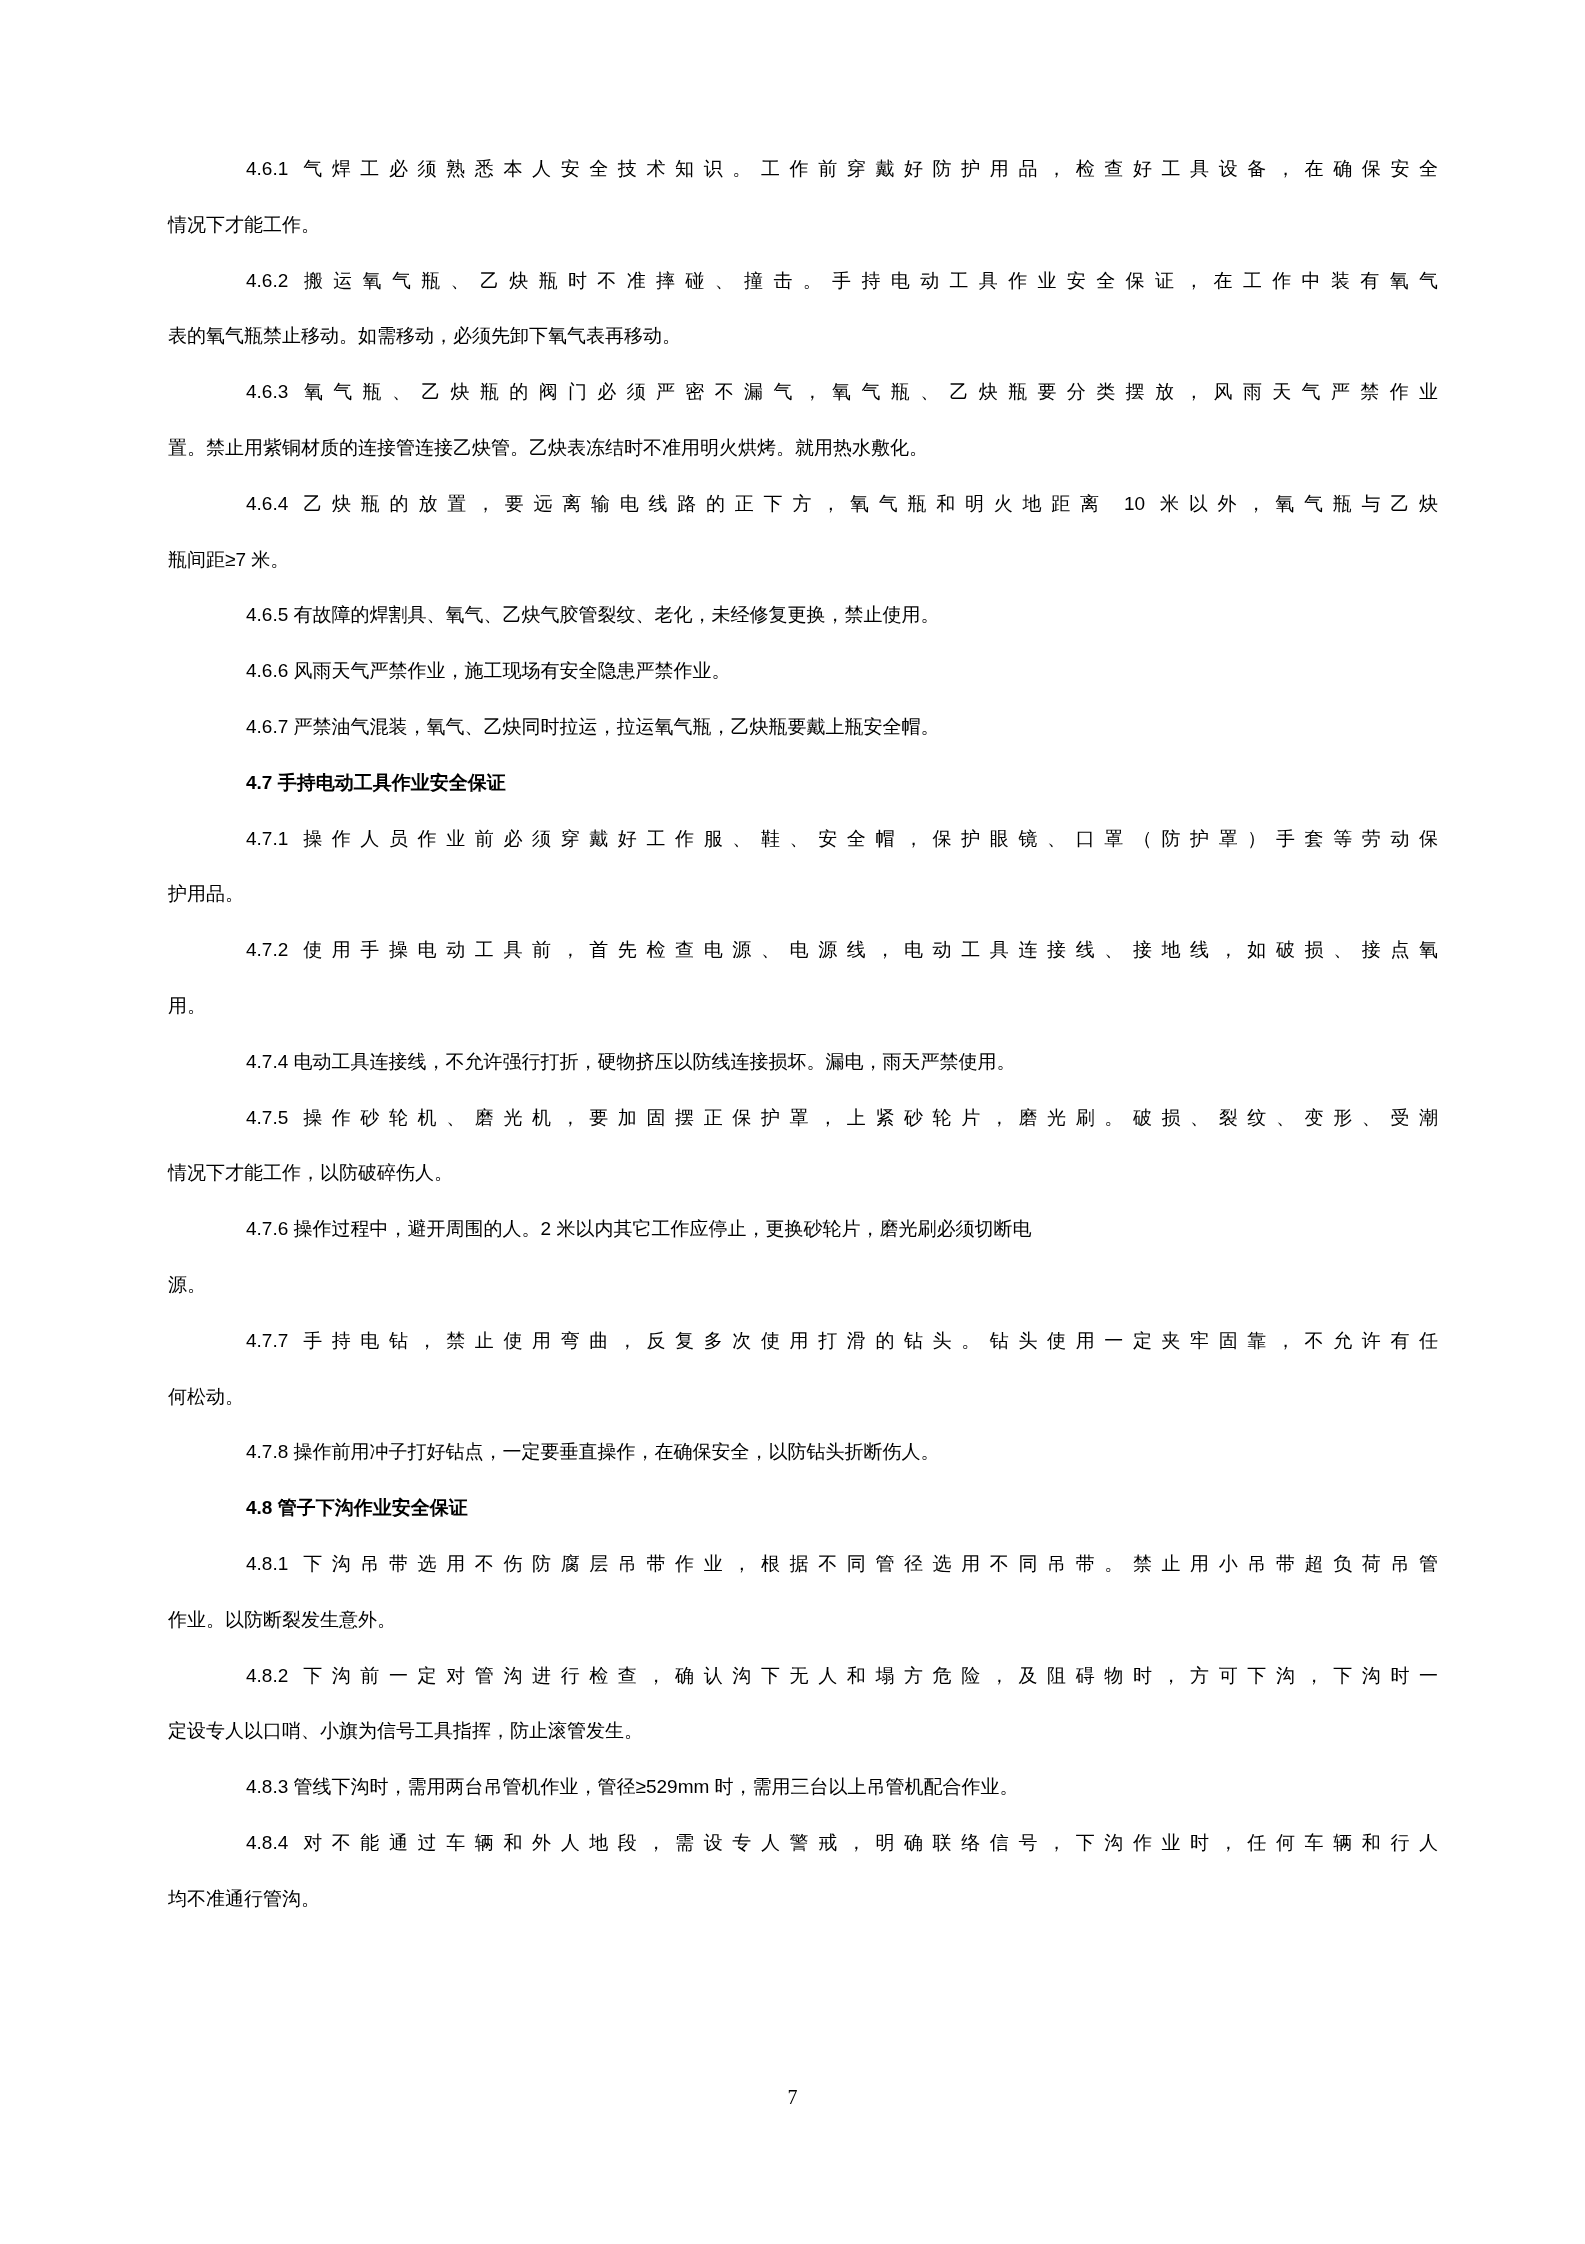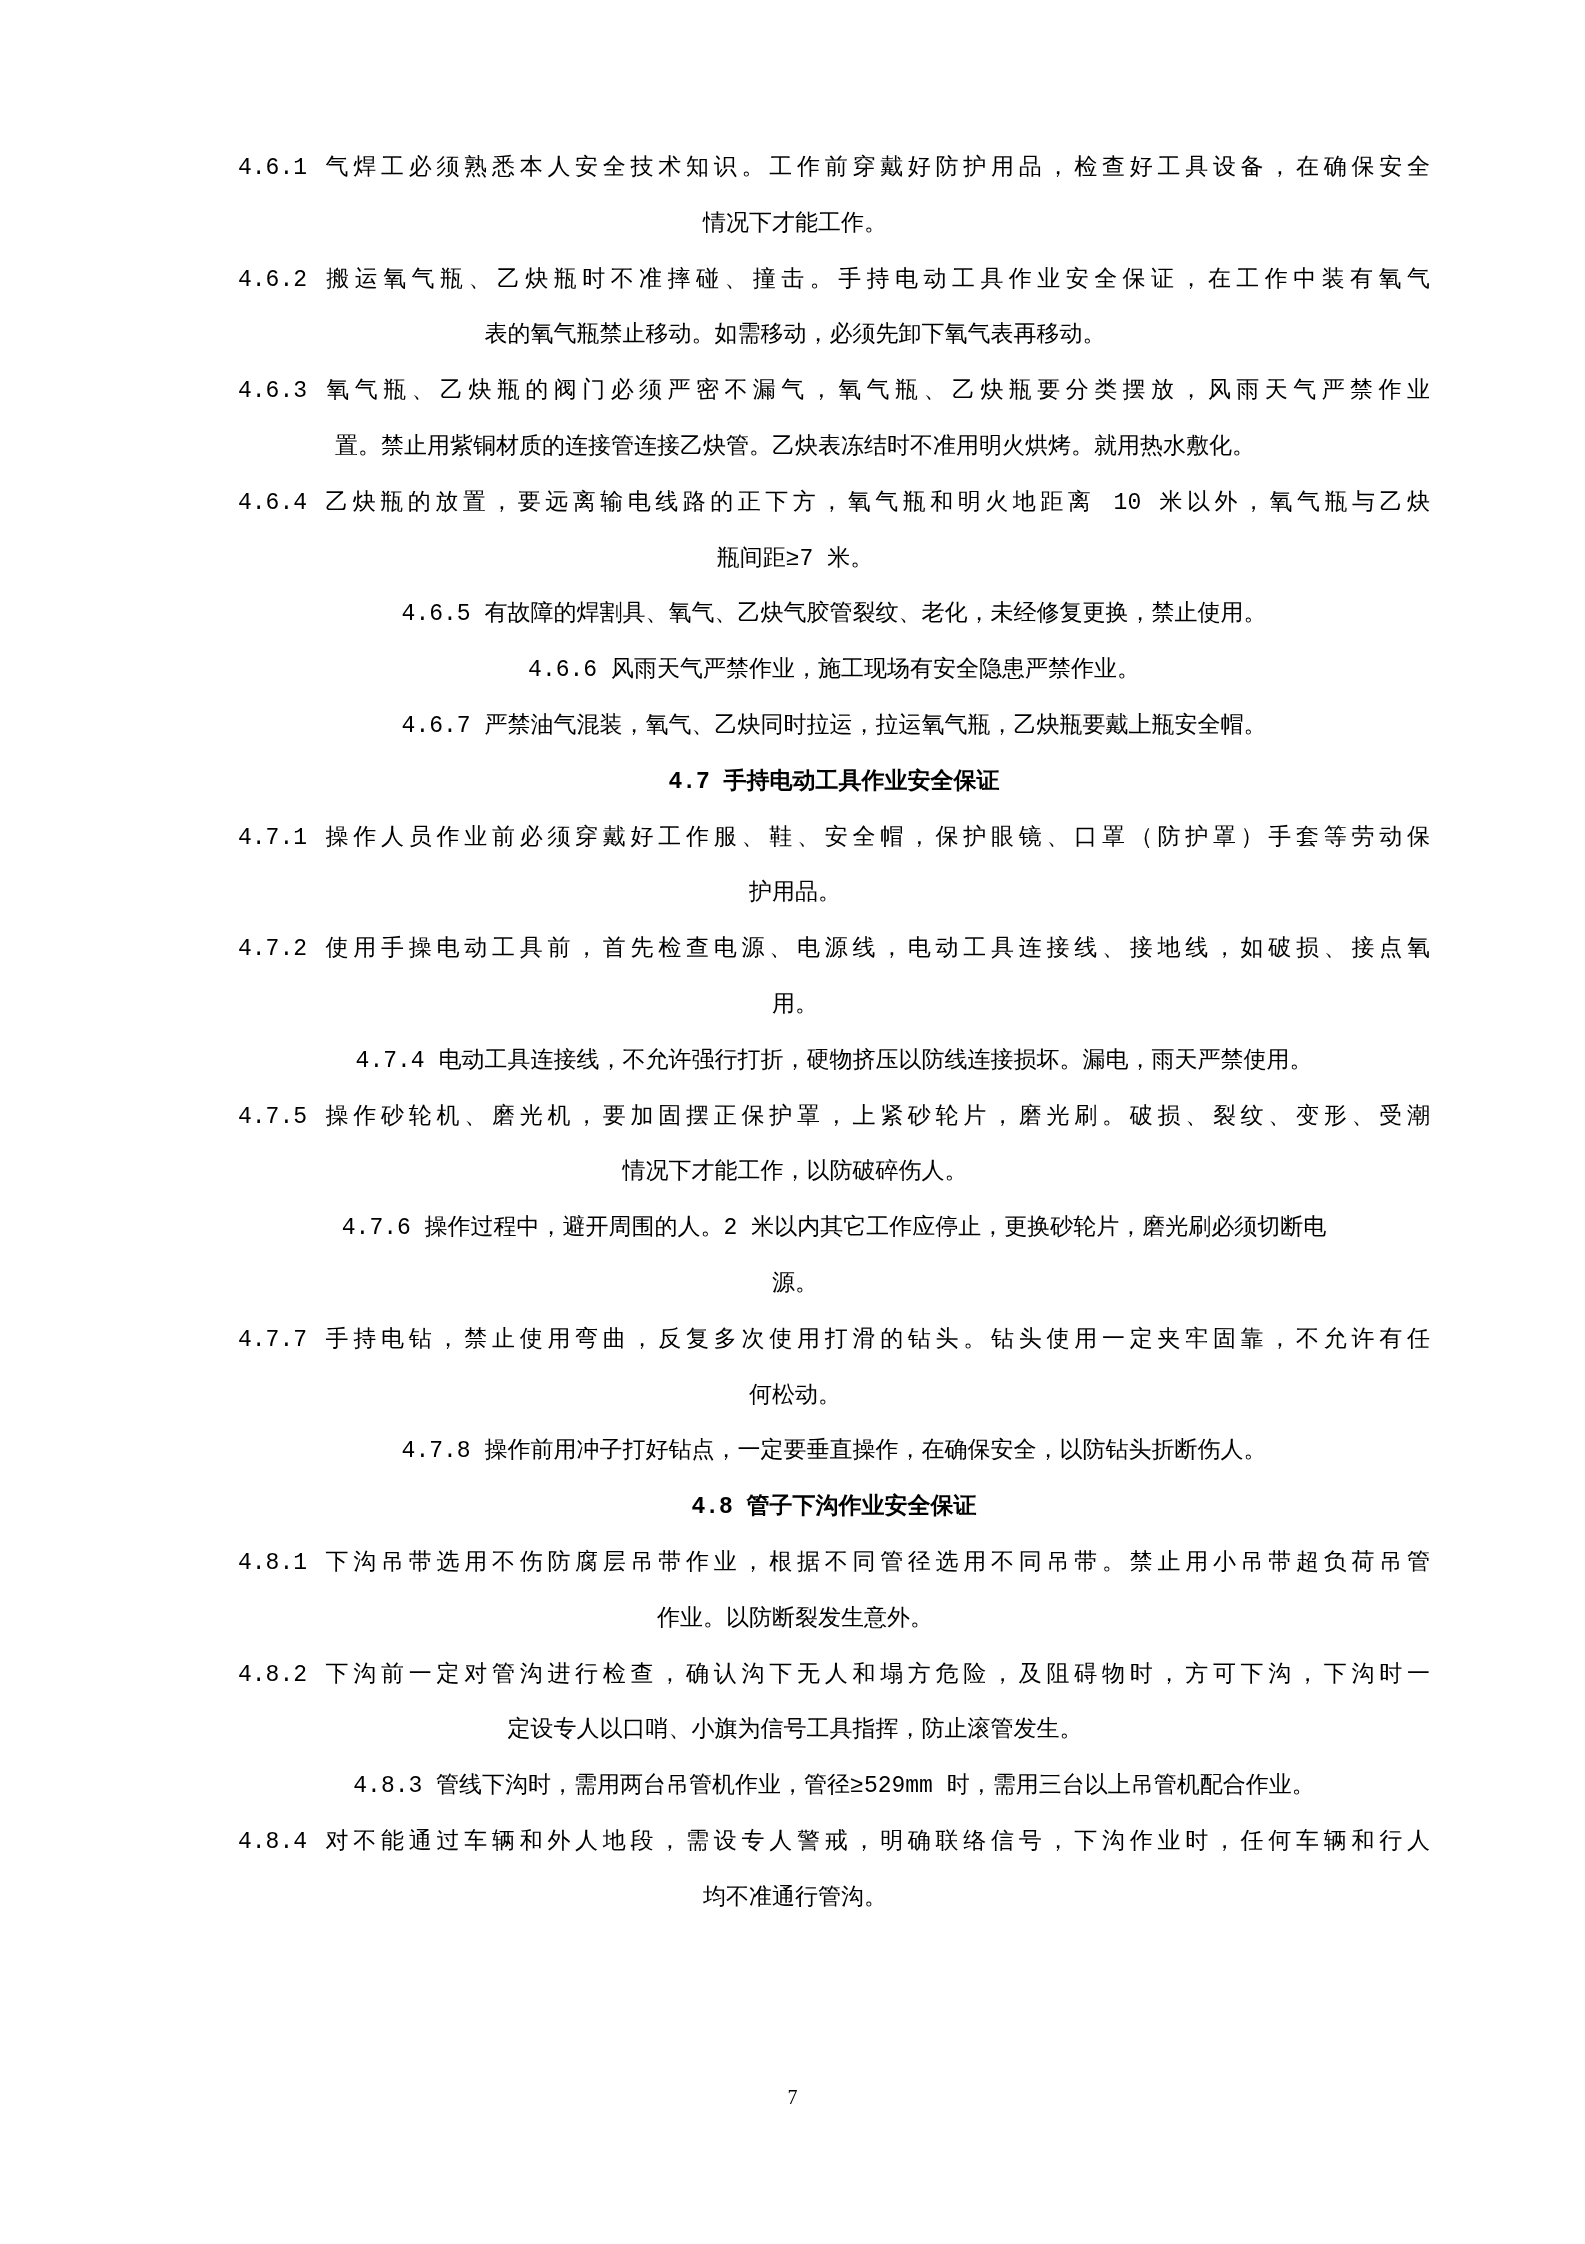--- a/index.html
+++ b/index.html
@@ -6,9 +6,9 @@
   body { width: 1585px; height: 2244px; position: relative; overflow: hidden; }
   .page { position: absolute; left: 0; top: 0; width: 1585px; height: 2244px; background: #ffffff; }
   .content {
-    position: absolute; left: 160px; top: 141px; width: 1270px;
-    font-family: Liberation Mono, monospace;
-    font-size: 23px; color: #000000;
+    position: absolute; left: 168px; top: 141px; width: 1270px;
+    font-family: Liberation Sans, sans-serif;
+    font-size: 19px; color: #000000;
   }
   .line {
     height: 55.8px; line-height: 55.8px; white-space: nowrap; overflow: visible; text-align: center;

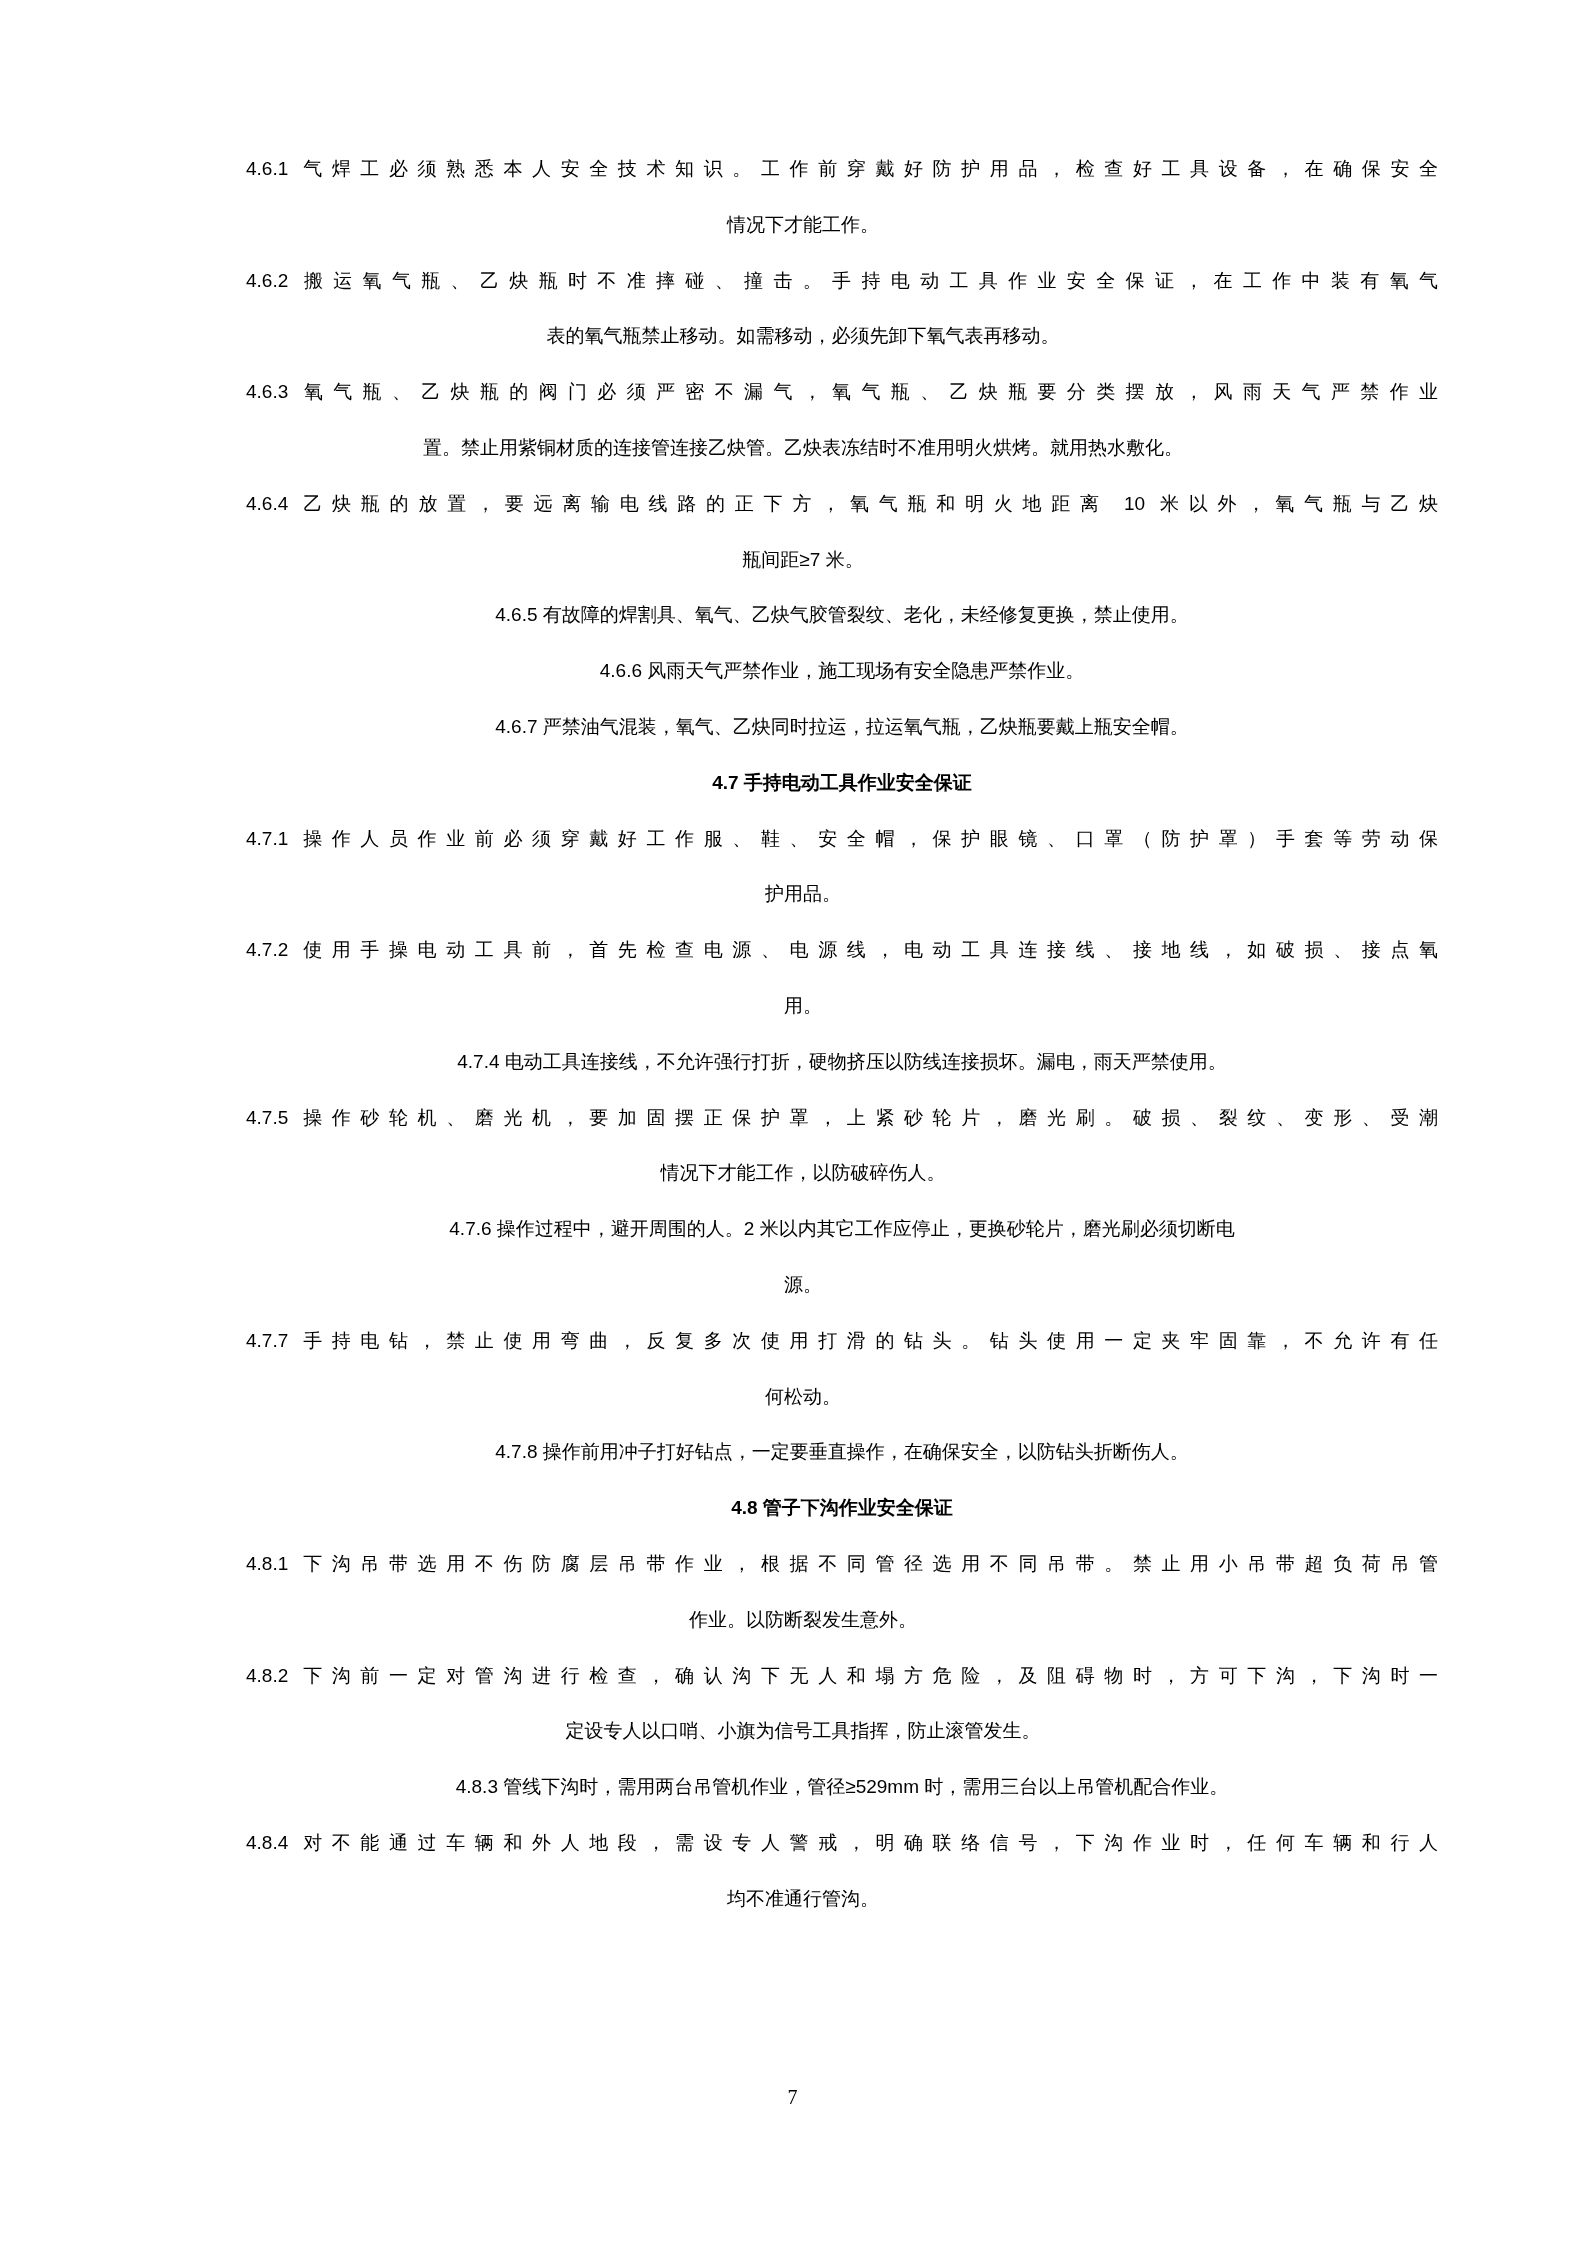--- a/index.html
+++ b/index.html
@@ -11,7 +11,7 @@
     font-size: 19px; color: #000000;
   }
   .line {
-    height: 55.8px; line-height: 55.8px; white-space: nowrap; overflow: visible; text-align: center;
+    height: 55.8px; line-height: 55.8px; white-space: nowrap; overflow: visible;
   }
   .line.full { text-align: justify; text-align-last: justify; }
   .line.first { padding-left: 78px; }

